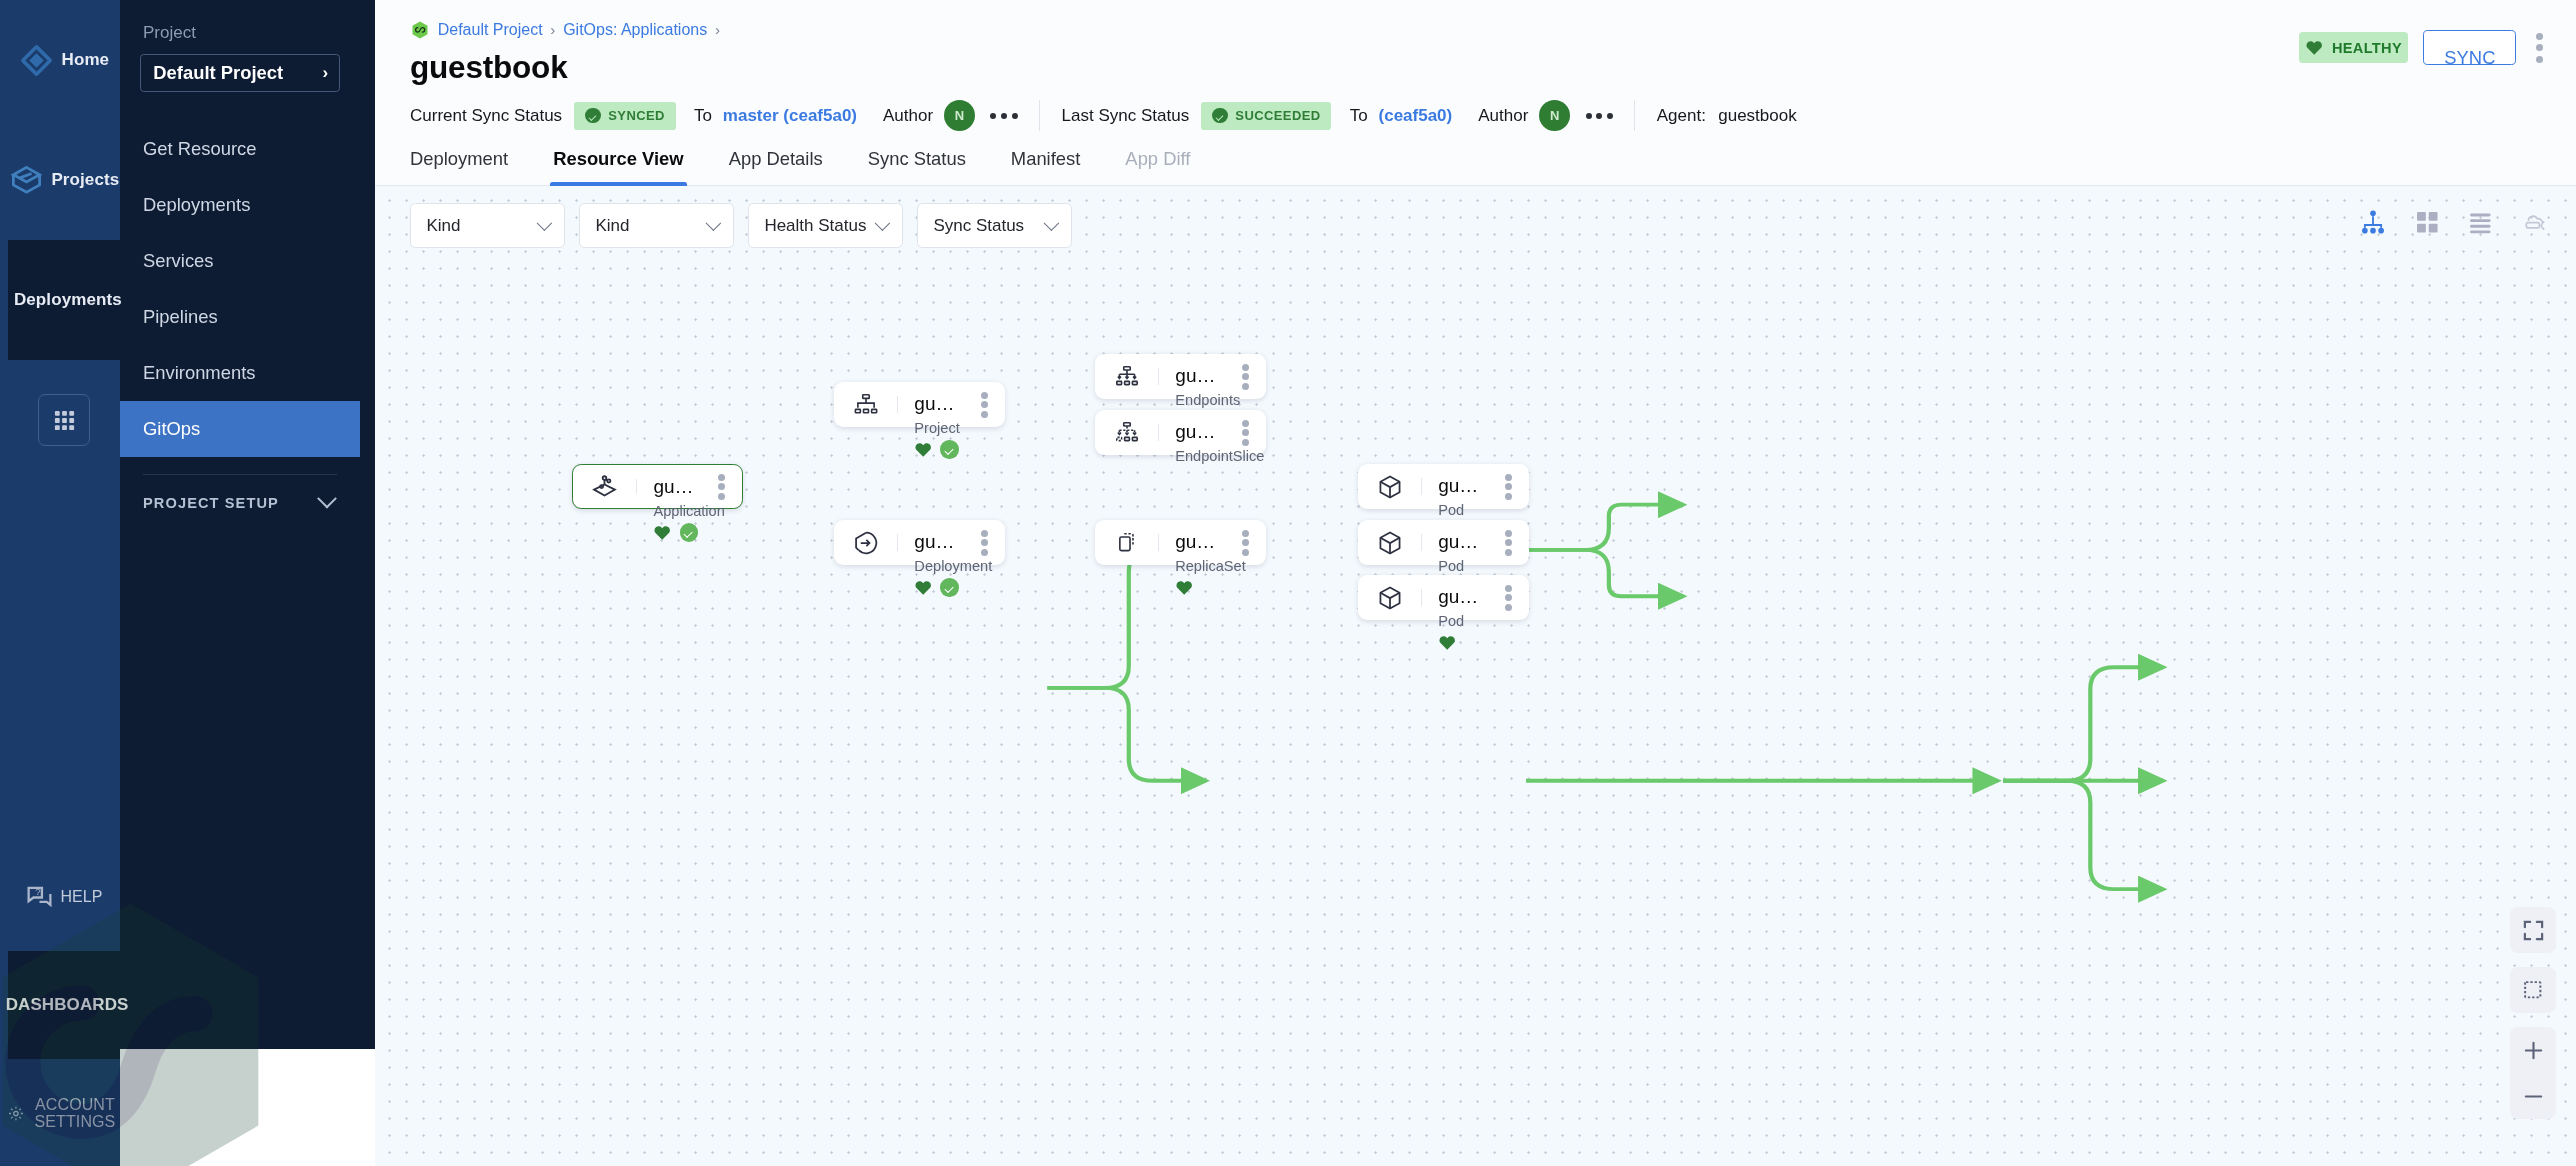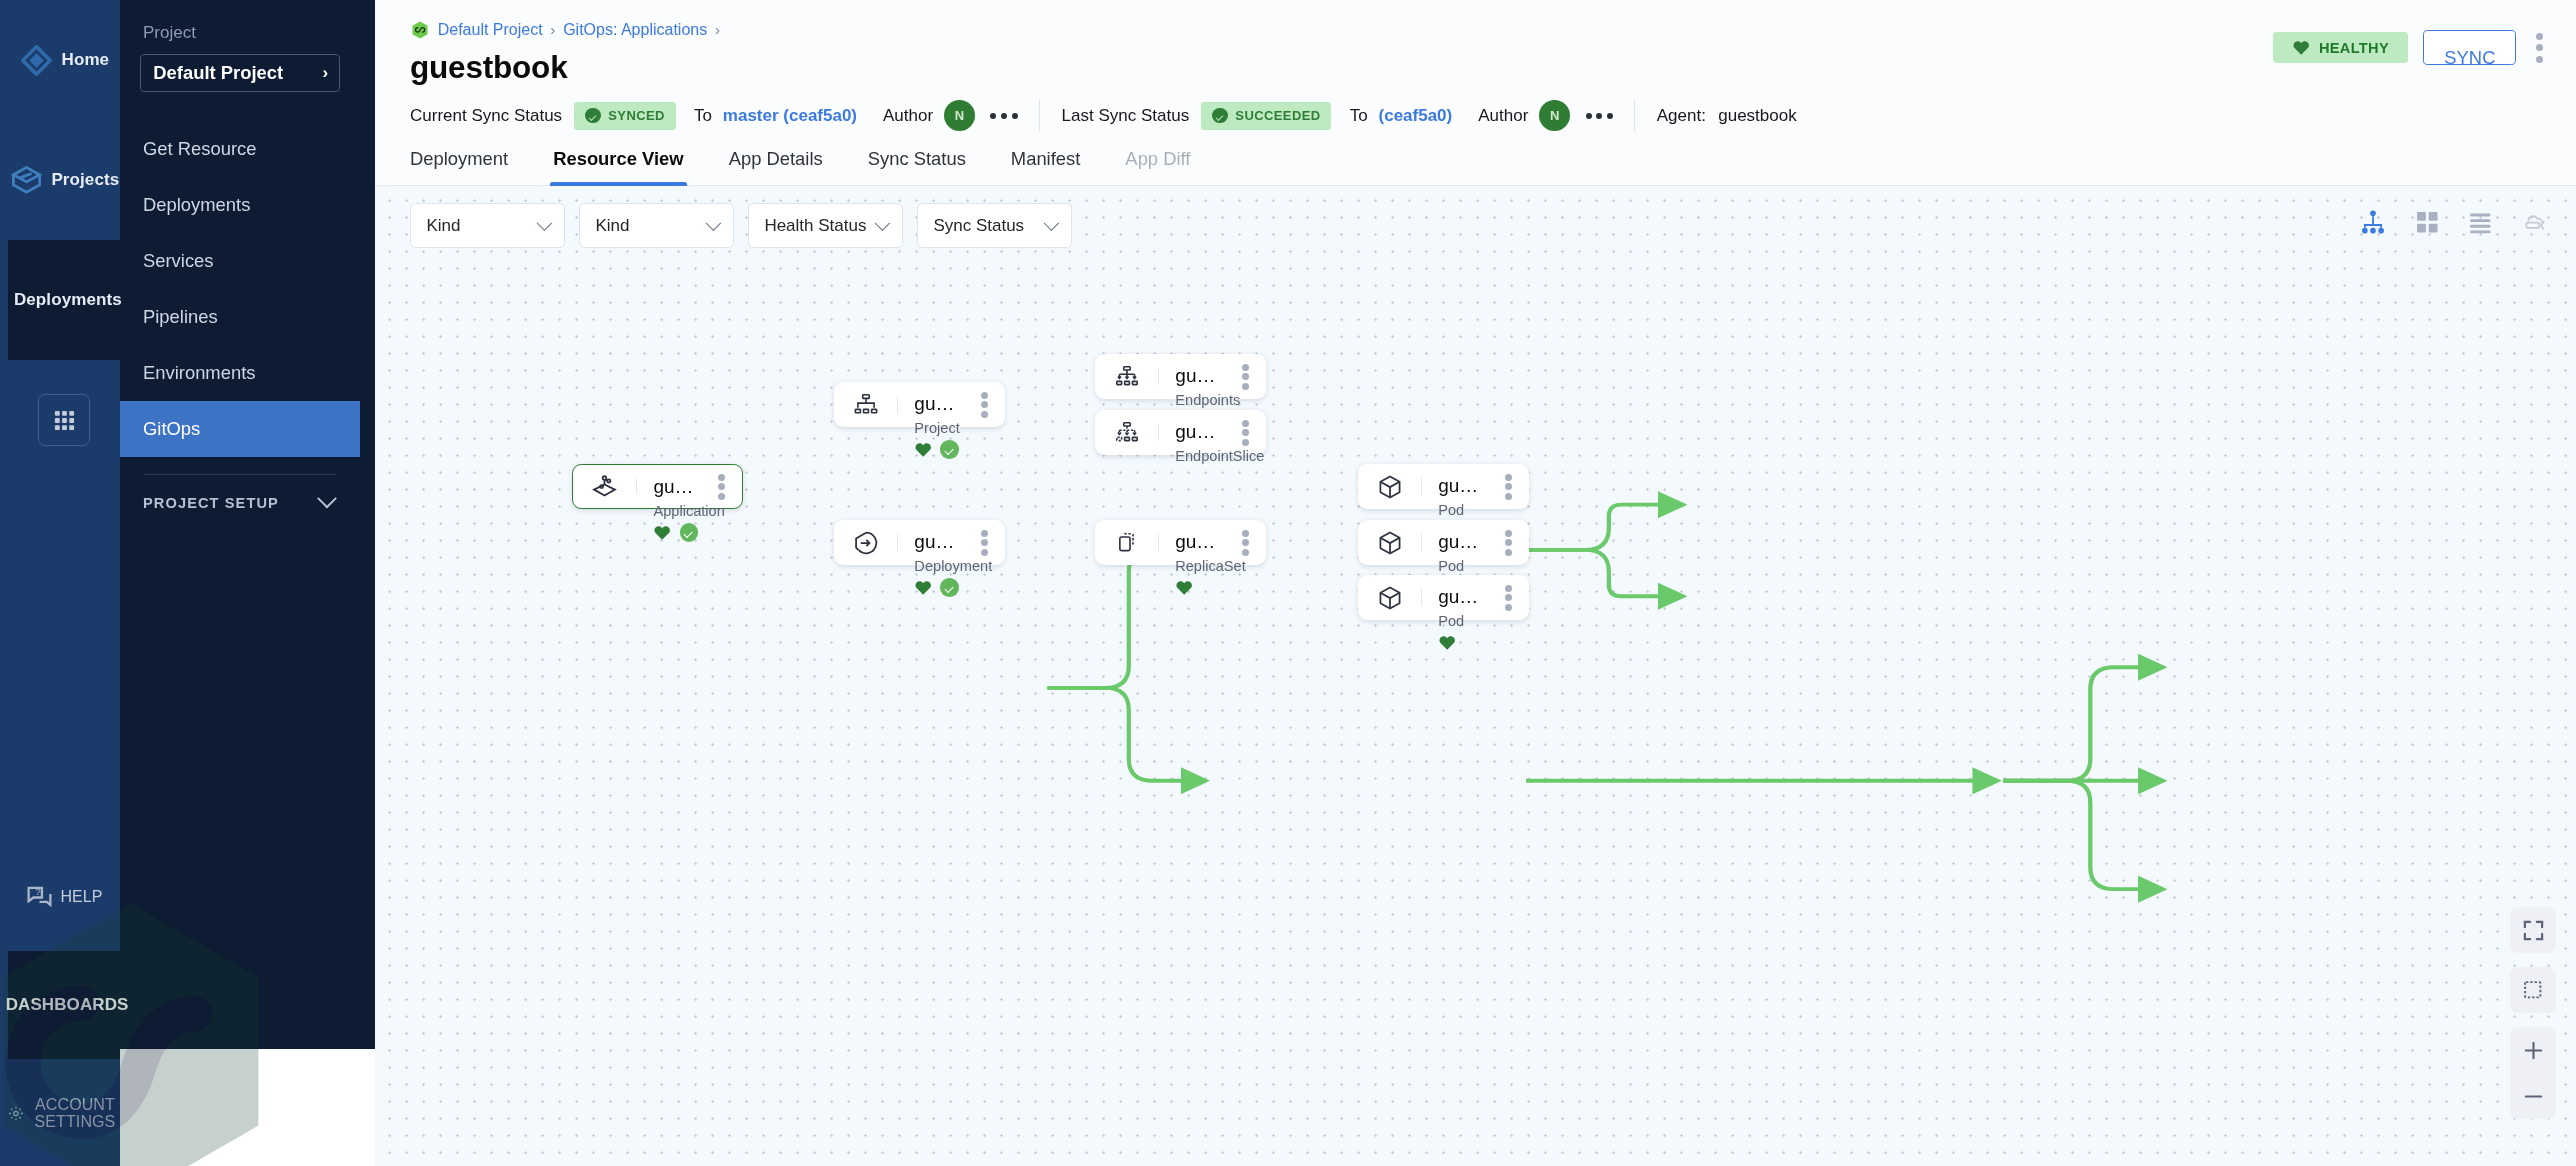--- a/index.html
+++ b/index.html
@@ -77,7 +77,7 @@
   .topright { position: absolute; right: 28px; top: 28px; display: flex; align-items: center; gap: 15.4px; }
   .badge-health {
     background: #bdeac0; color: #1f7a2b; border-radius: 3.8px; height: 31px;
-    display: flex; align-items: center; gap: 8.5px; padding: 0 19px;
+    display: flex; align-items: center; gap: 8.5px; padding: 0 6px;
     font-size: 14.6px; font-weight: 700; letter-spacing: 0.3px;
   }
   .btn-sync {

